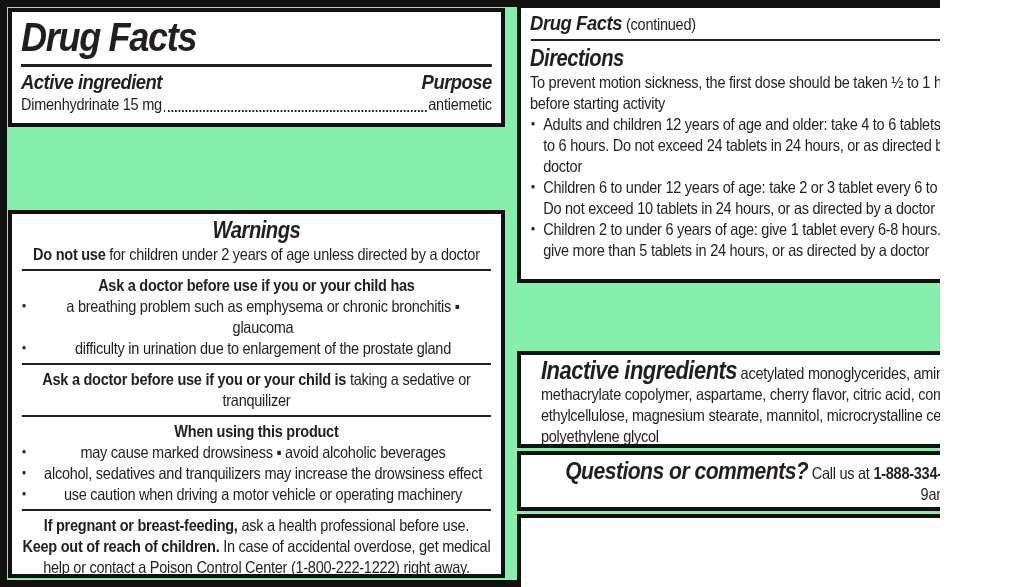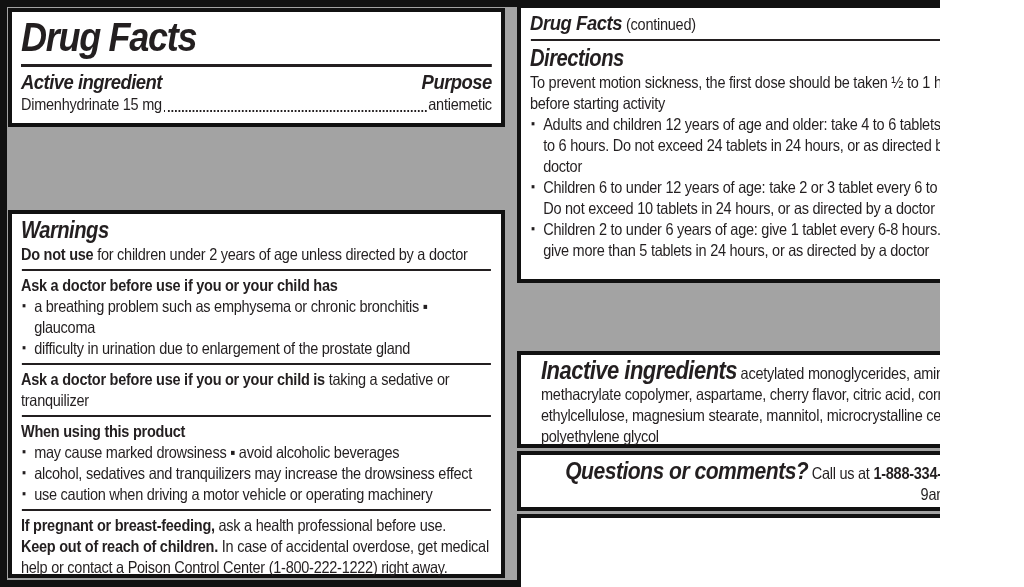--- a/index.html
+++ b/index.html
@@ -4,7 +4,7 @@
 <style>
   html,body { margin:0; padding:0; background:#ffffff; }
   #label {
-    position:relative; width:940px; height:587px; background:#a3a3a3;
+    position:relative; width:940px; height:587px; background:#86efac;
     overflow:hidden; color:#231f20;
     font-family:"Liberation Sans", sans-serif;
     -webkit-font-smoothing:antialiased;

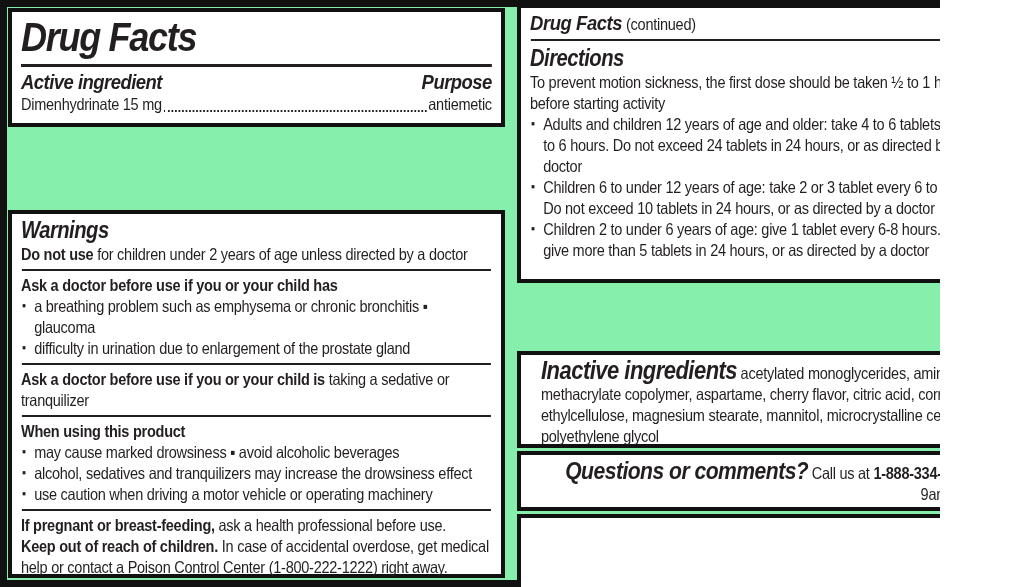--- a/index.html
+++ b/index.html
@@ -64,7 +64,7 @@
   </div>
 
 
-  <div class="box" style="left:8px;top:210px;width:497px;height:368px;">
+  <div class="box" style="left:8px;top:210px;width:497px;height:368px;text-align:center;">
     <div class="cond">
       <div class="hd hd-lg">Warnings</div>
       <p class="body-text"><b>Do not use</b><span> for children under 2 years of age unless directed by a doctor</span></p>

